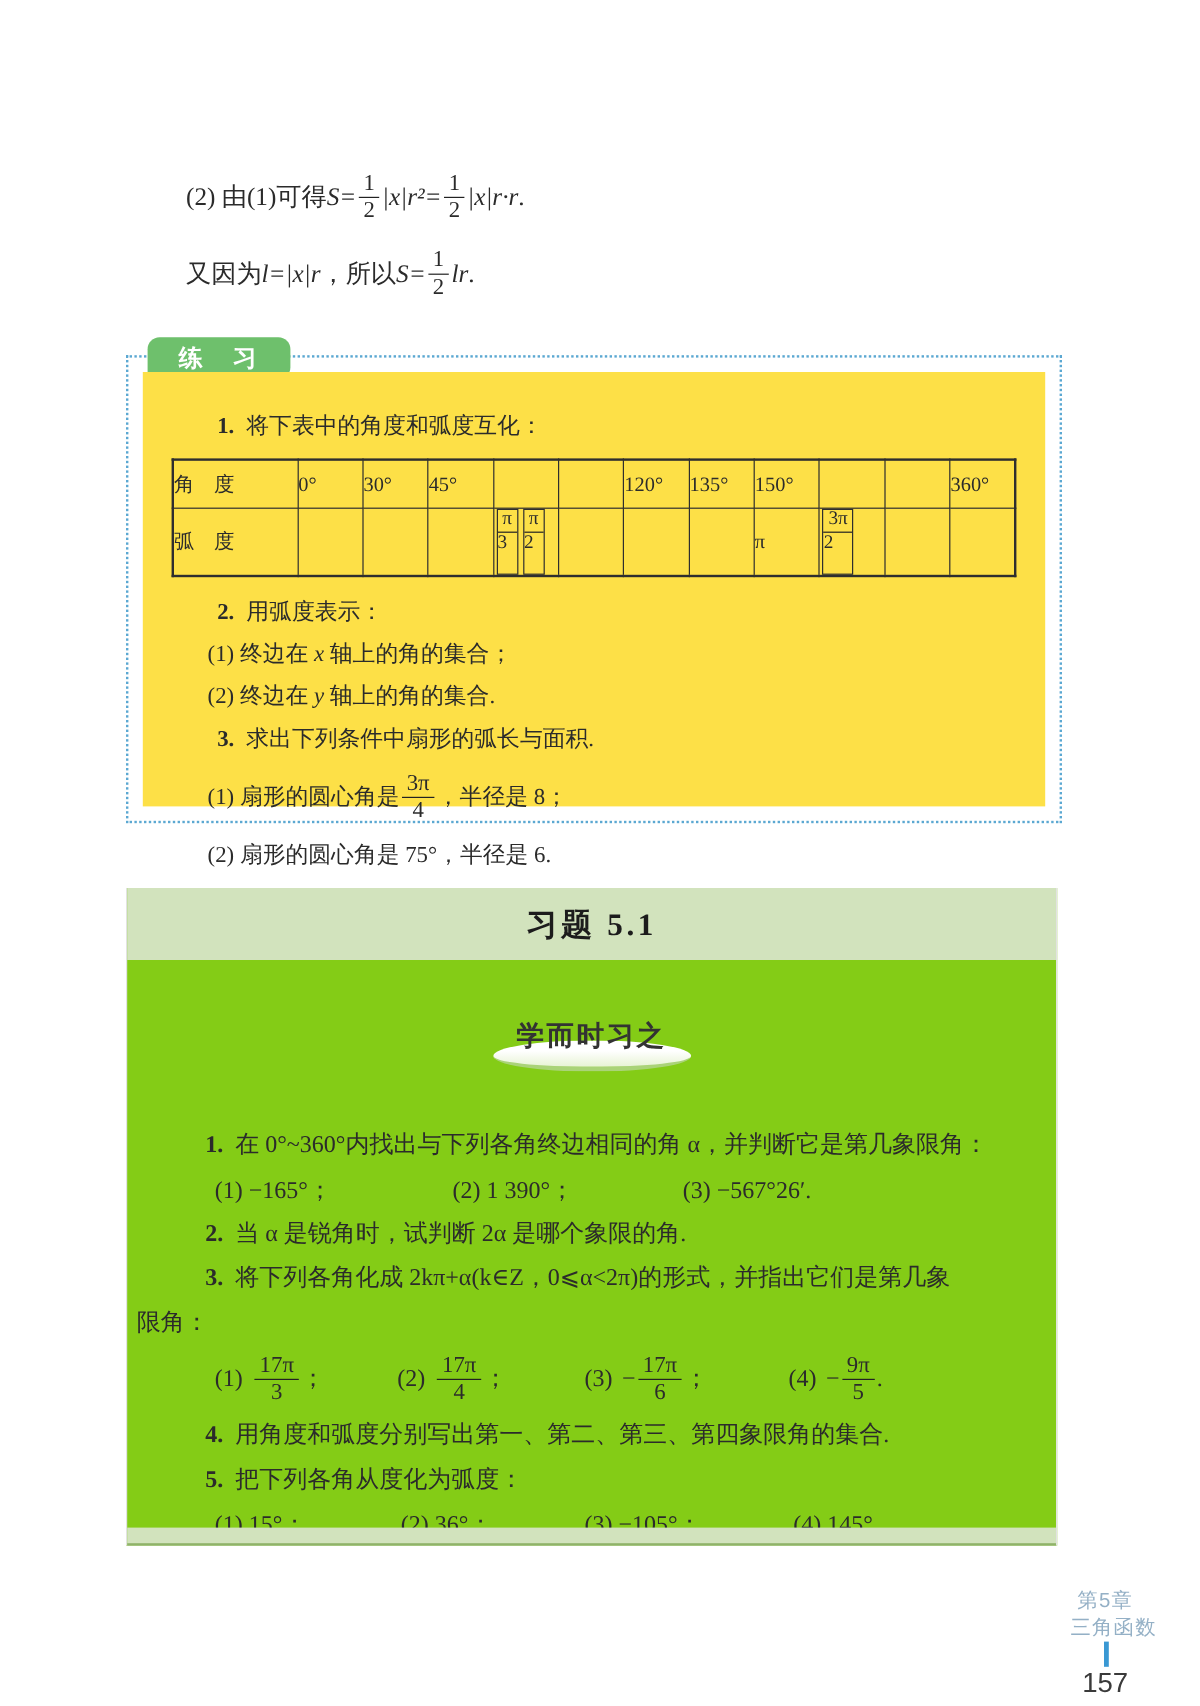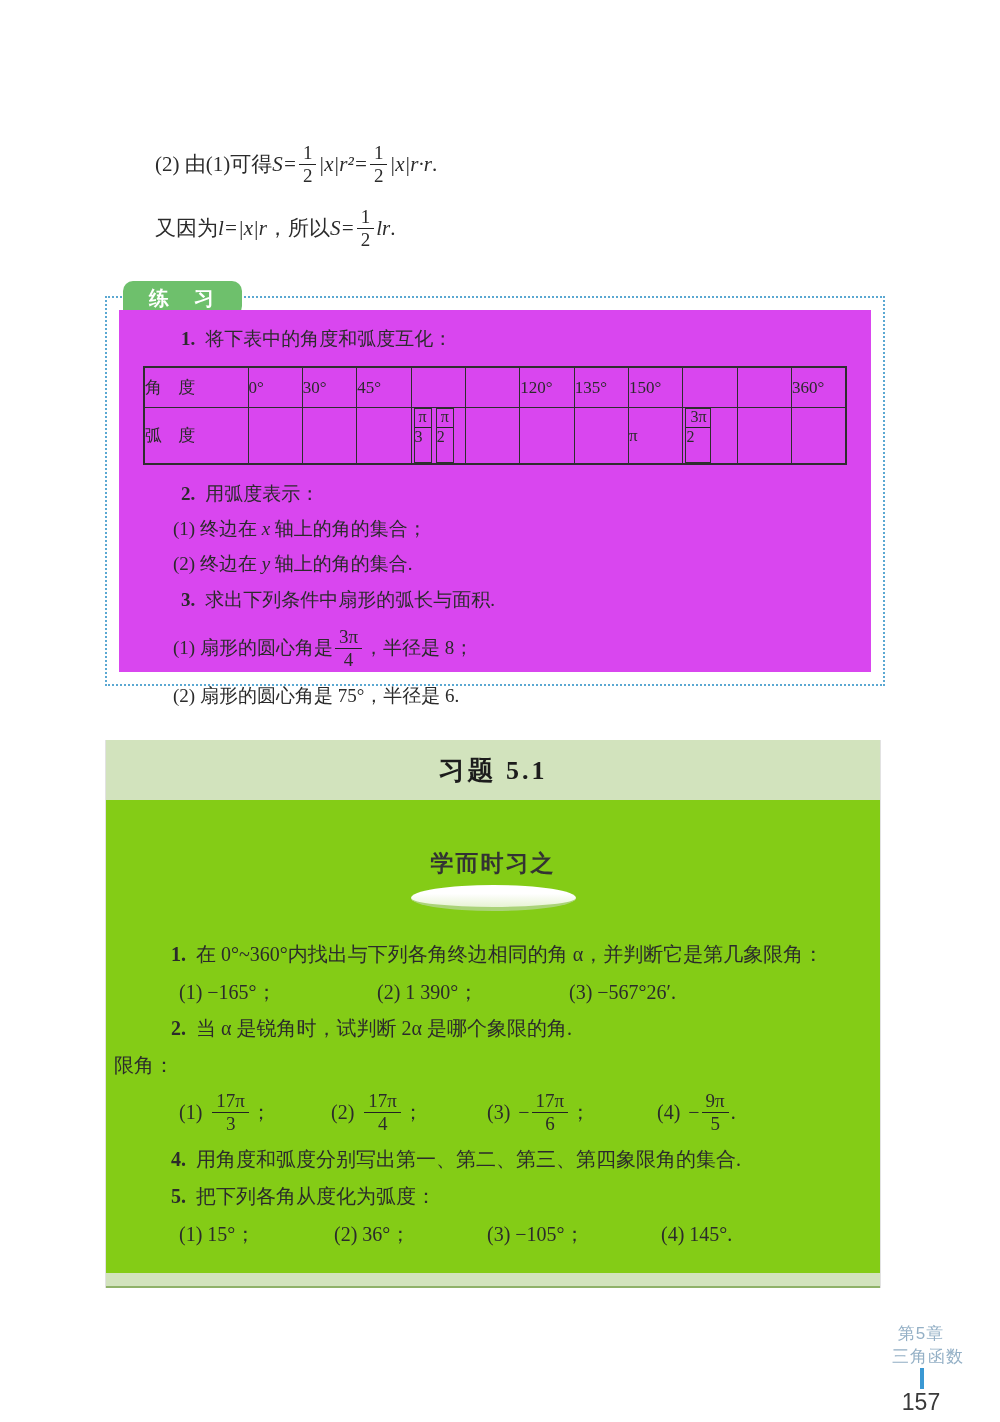--- a/index.html
+++ b/index.html
@@ -24,7 +24,7 @@
     font-weight:bold;font-size:20px;letter-spacing:10px;padding:4px 18px 4px 26px;
     border-radius:10px 10px 10px 4px;}
   .practice-panel{position:absolute;left:12px;top:12px;right:12px;bottom:12px;
-    background:#d946ef;padding:6px 22px 0 22px;box-sizing:border-box;font-size:19px;color:#2b2b2b;}
+    background:#fde047;padding:22px 22px 0 22px;box-sizing:border-box;font-size:19px;color:#2b2b2b;}
   .pr-item{margin-top:10px;}
   .pr-item .num{font-weight:bold;margin-right:10px;}
   .pr-num-item{padding-left:40px;}

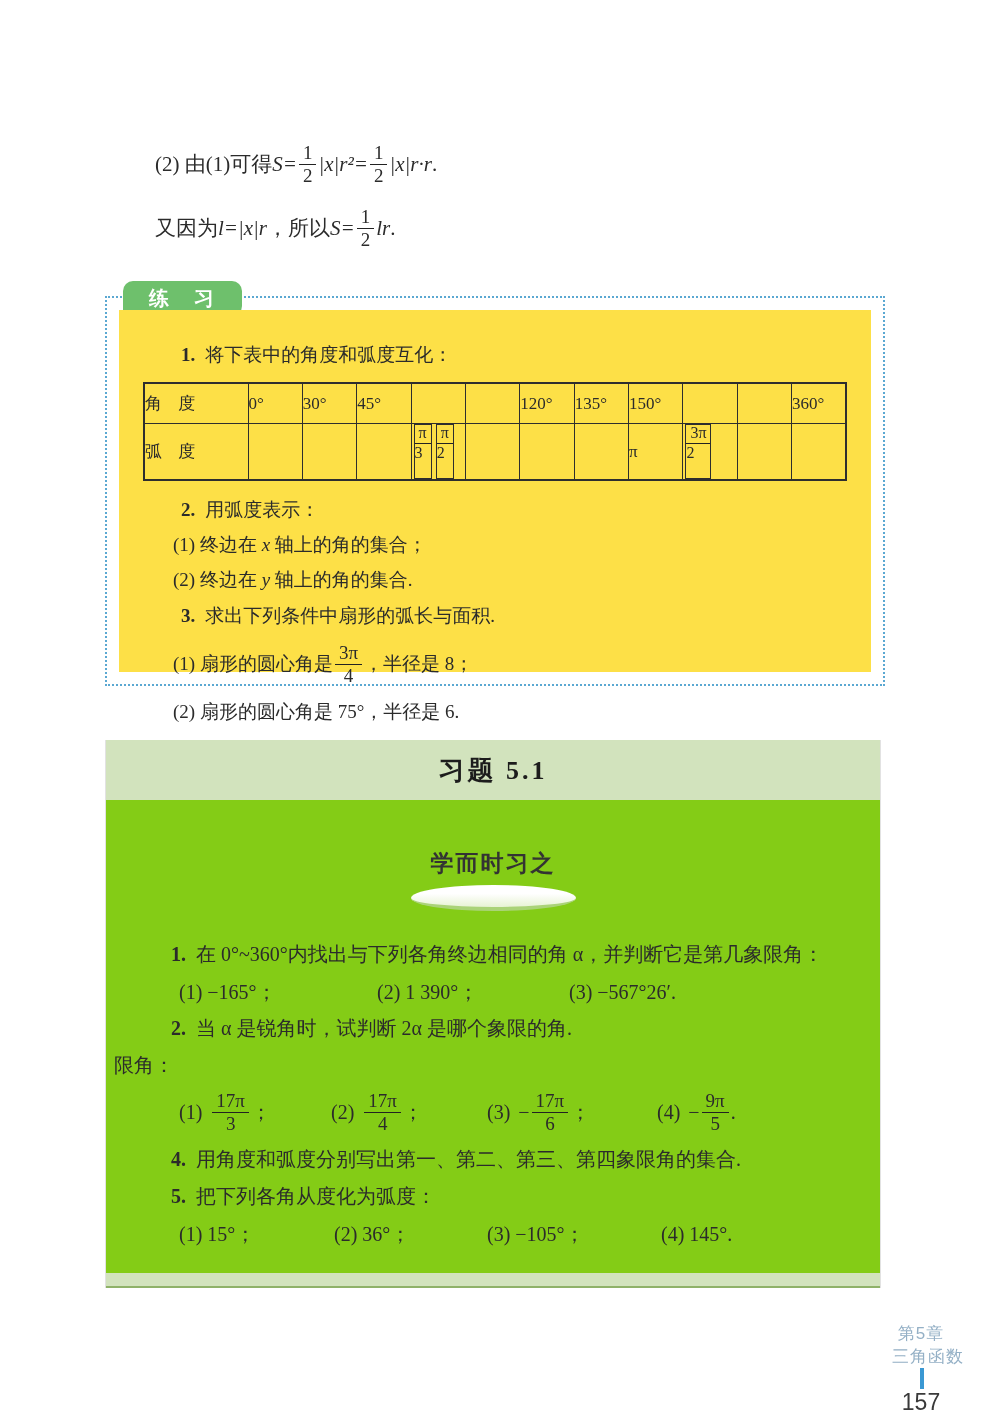--- a/index.html
+++ b/index.html
@@ -43,7 +43,7 @@
   .exercise-header{height:60px;background:#d2e3bd;display:flex;align-items:center;justify-content:center;
     font-size:26px;font-weight:bold;color:#1c1c1c;letter-spacing:3px;}
   .exercise-subtitle{position:absolute;left:0;right:0;top:108px;text-align:center;}
-  .subtitle-inner{display:inline-block;position:relative;padding:0 6px 28px 6px;}
+  .subtitle-inner{display:inline-block;position:relative;padding:0 6px 10px 6px;}
   .subtitle-text{position:relative;z-index:2;font-size:23px;font-weight:bold;color:#333;letter-spacing:2px;
     font-family:"Liberation Sans","DejaVu Sans",sans-serif;}
   .subtitle-swoosh{position:absolute;z-index:1;left:-14px;right:-14px;bottom:-4px;height:22px;

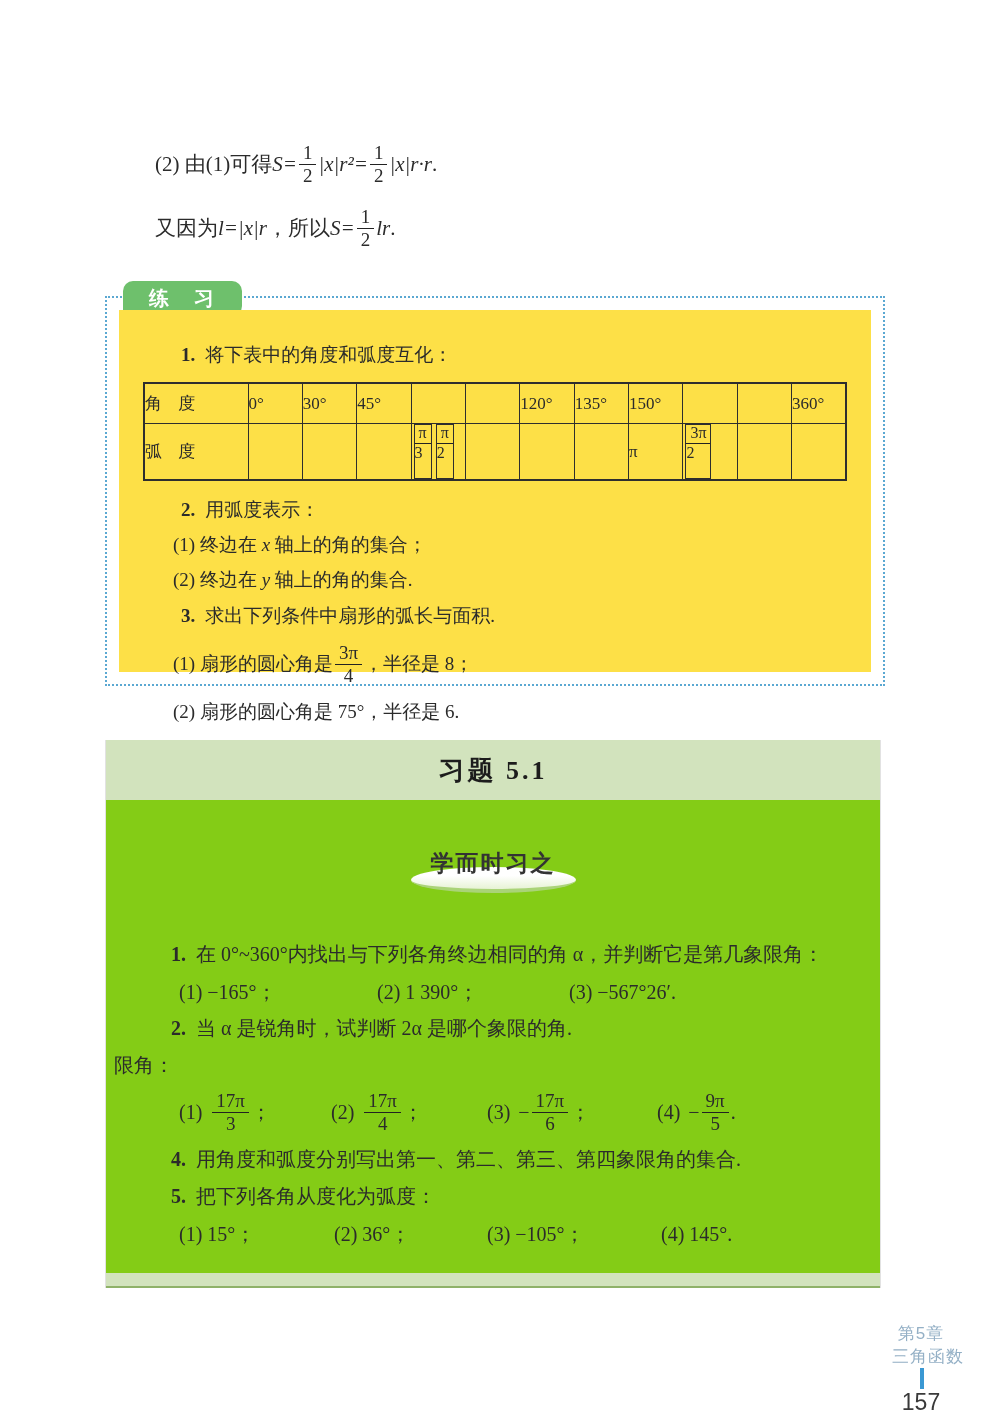--- a/index.html
+++ b/index.html
@@ -208,6 +208,9 @@
       <span class="pnum">2.</span><span>当 α 是锐角时，试判断 2α 是哪个象限的角.</span>
     </div>
 
+    <div class="prob">
+      <span class="pnum">3.</span><span>将下列各角化成 </span><span>2kπ+α(k∈Z，0⩽α&lt;2π)</span><span>的形式，并指出它们是第几象</span>
+    </div>
     <div class="prob-wrap">限角：</div>
 
     <div class="sub-row tall">

